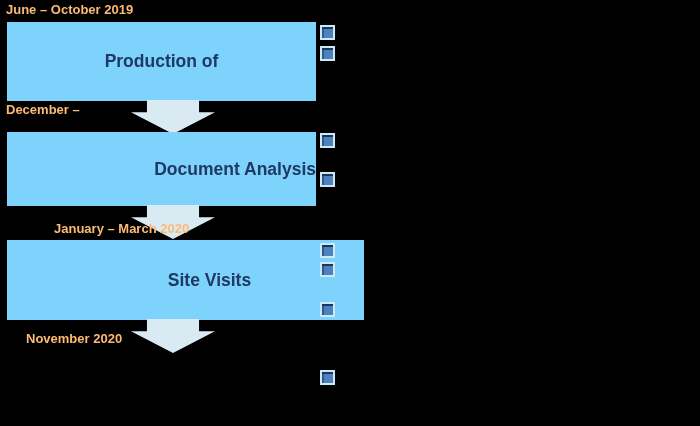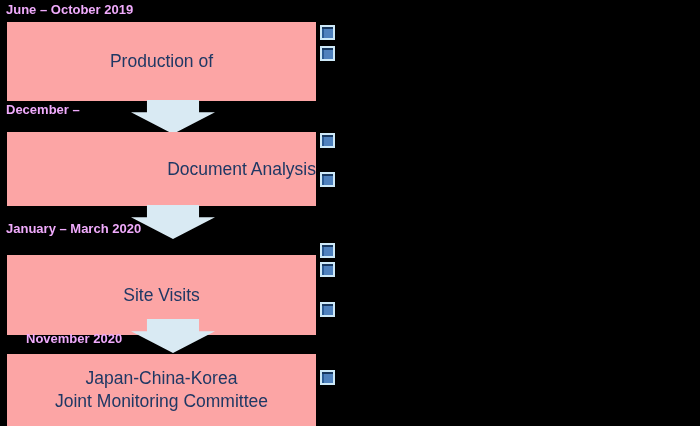--- a/index.html
+++ b/index.html
@@ -22,7 +22,7 @@
 
   .date-label {
     position:absolute; left:6px;
-    color:#f0abfc; font-weight:700; font-size:13px; line-height:15px;
+    color:#fdba74; font-weight:700; font-size:13px; line-height:15px;
     white-space:nowrap;
   }
   .date-1 { top:2px; }

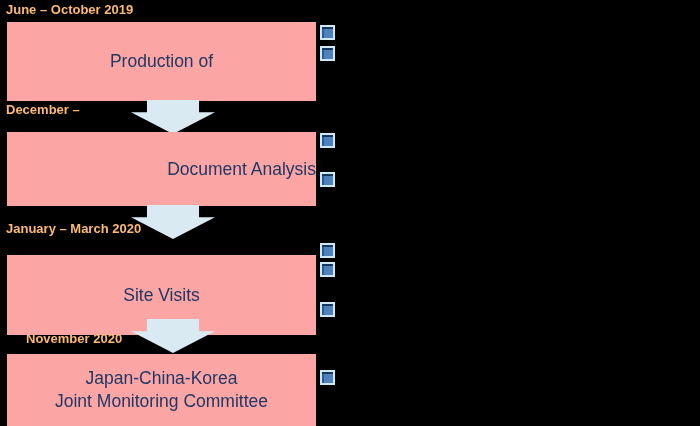--- a/index.html
+++ b/index.html
@@ -10,9 +10,9 @@
   }
   .stage-box {
     position:absolute; left:7px; width:309px;
-    background:#fca5a5;
+    background:#7dd3fc;
     display:flex; flex-direction:column; align-items:center; justify-content:center;
-    text-align:center; color:#1f3864; font-weight:400;
+    text-align:center; color:#1f3864; font-weight:700;
     font-size:17.5px; line-height:1.3;
   }
   .box-1 { top:22px;  height:79px; }

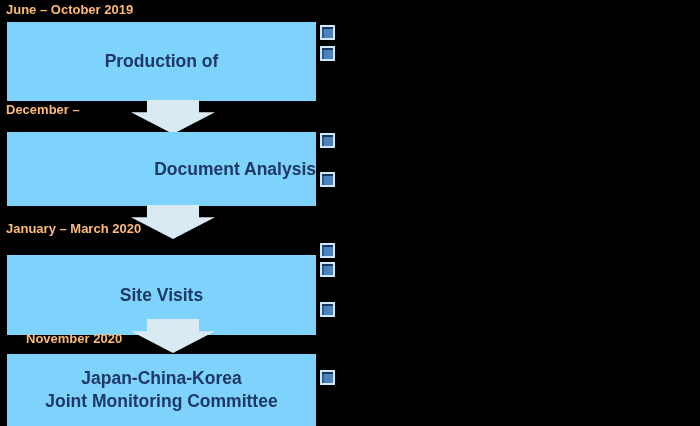--- a/index.html
+++ b/index.html
@@ -27,7 +27,7 @@
   }
   .date-1 { top:2px; }
   .date-2 { top:102px; }
-  .date-3 { top:221px; }
+  .date-3 { top:221px;margin-left:48px; }
   .date-4 { top:331px;margin-left:20px; }
   .date-label span { display:block; }
 

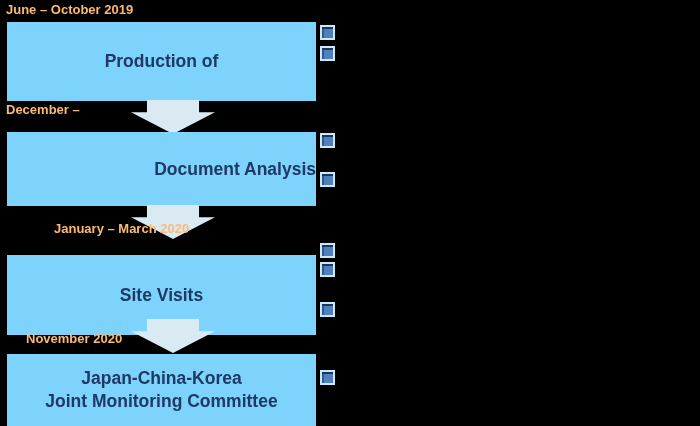--- a/index.html
+++ b/index.html
@@ -17,7 +17,7 @@
   }
   .box-1 { top:22px;  height:79px; }
   .box-2 { top:132px; height:74px;align-items:flex-end; }
-  .box-3 { top:255px; height:80px; }
+  .box-3 { top:240px; height:80px;padding-left:48px; }
   .box-4 { top:354px; height:72px; }
 
   .date-label {

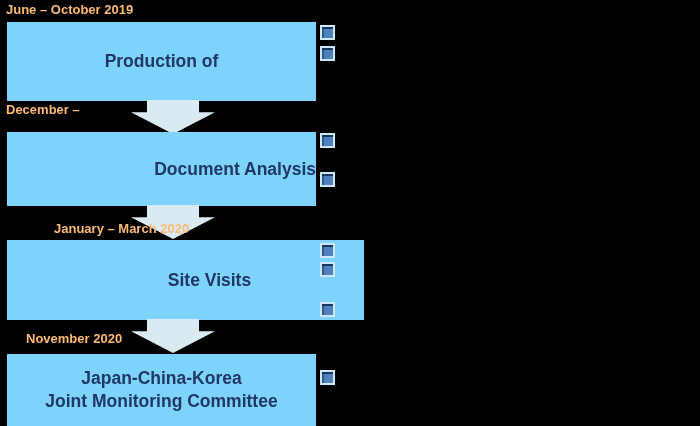--- a/index.html
+++ b/index.html
@@ -93,10 +93,6 @@
   <div class="date-label date-4">
     <span>November 2020</span>
   </div>
-  <div class="stage-box box-4">
-    <span>Japan-China-Korea</span>
-    <span>Joint Monitoring Committee</span>
-  </div>
   <div class="bullet b4a"></div>
 
 </div>

